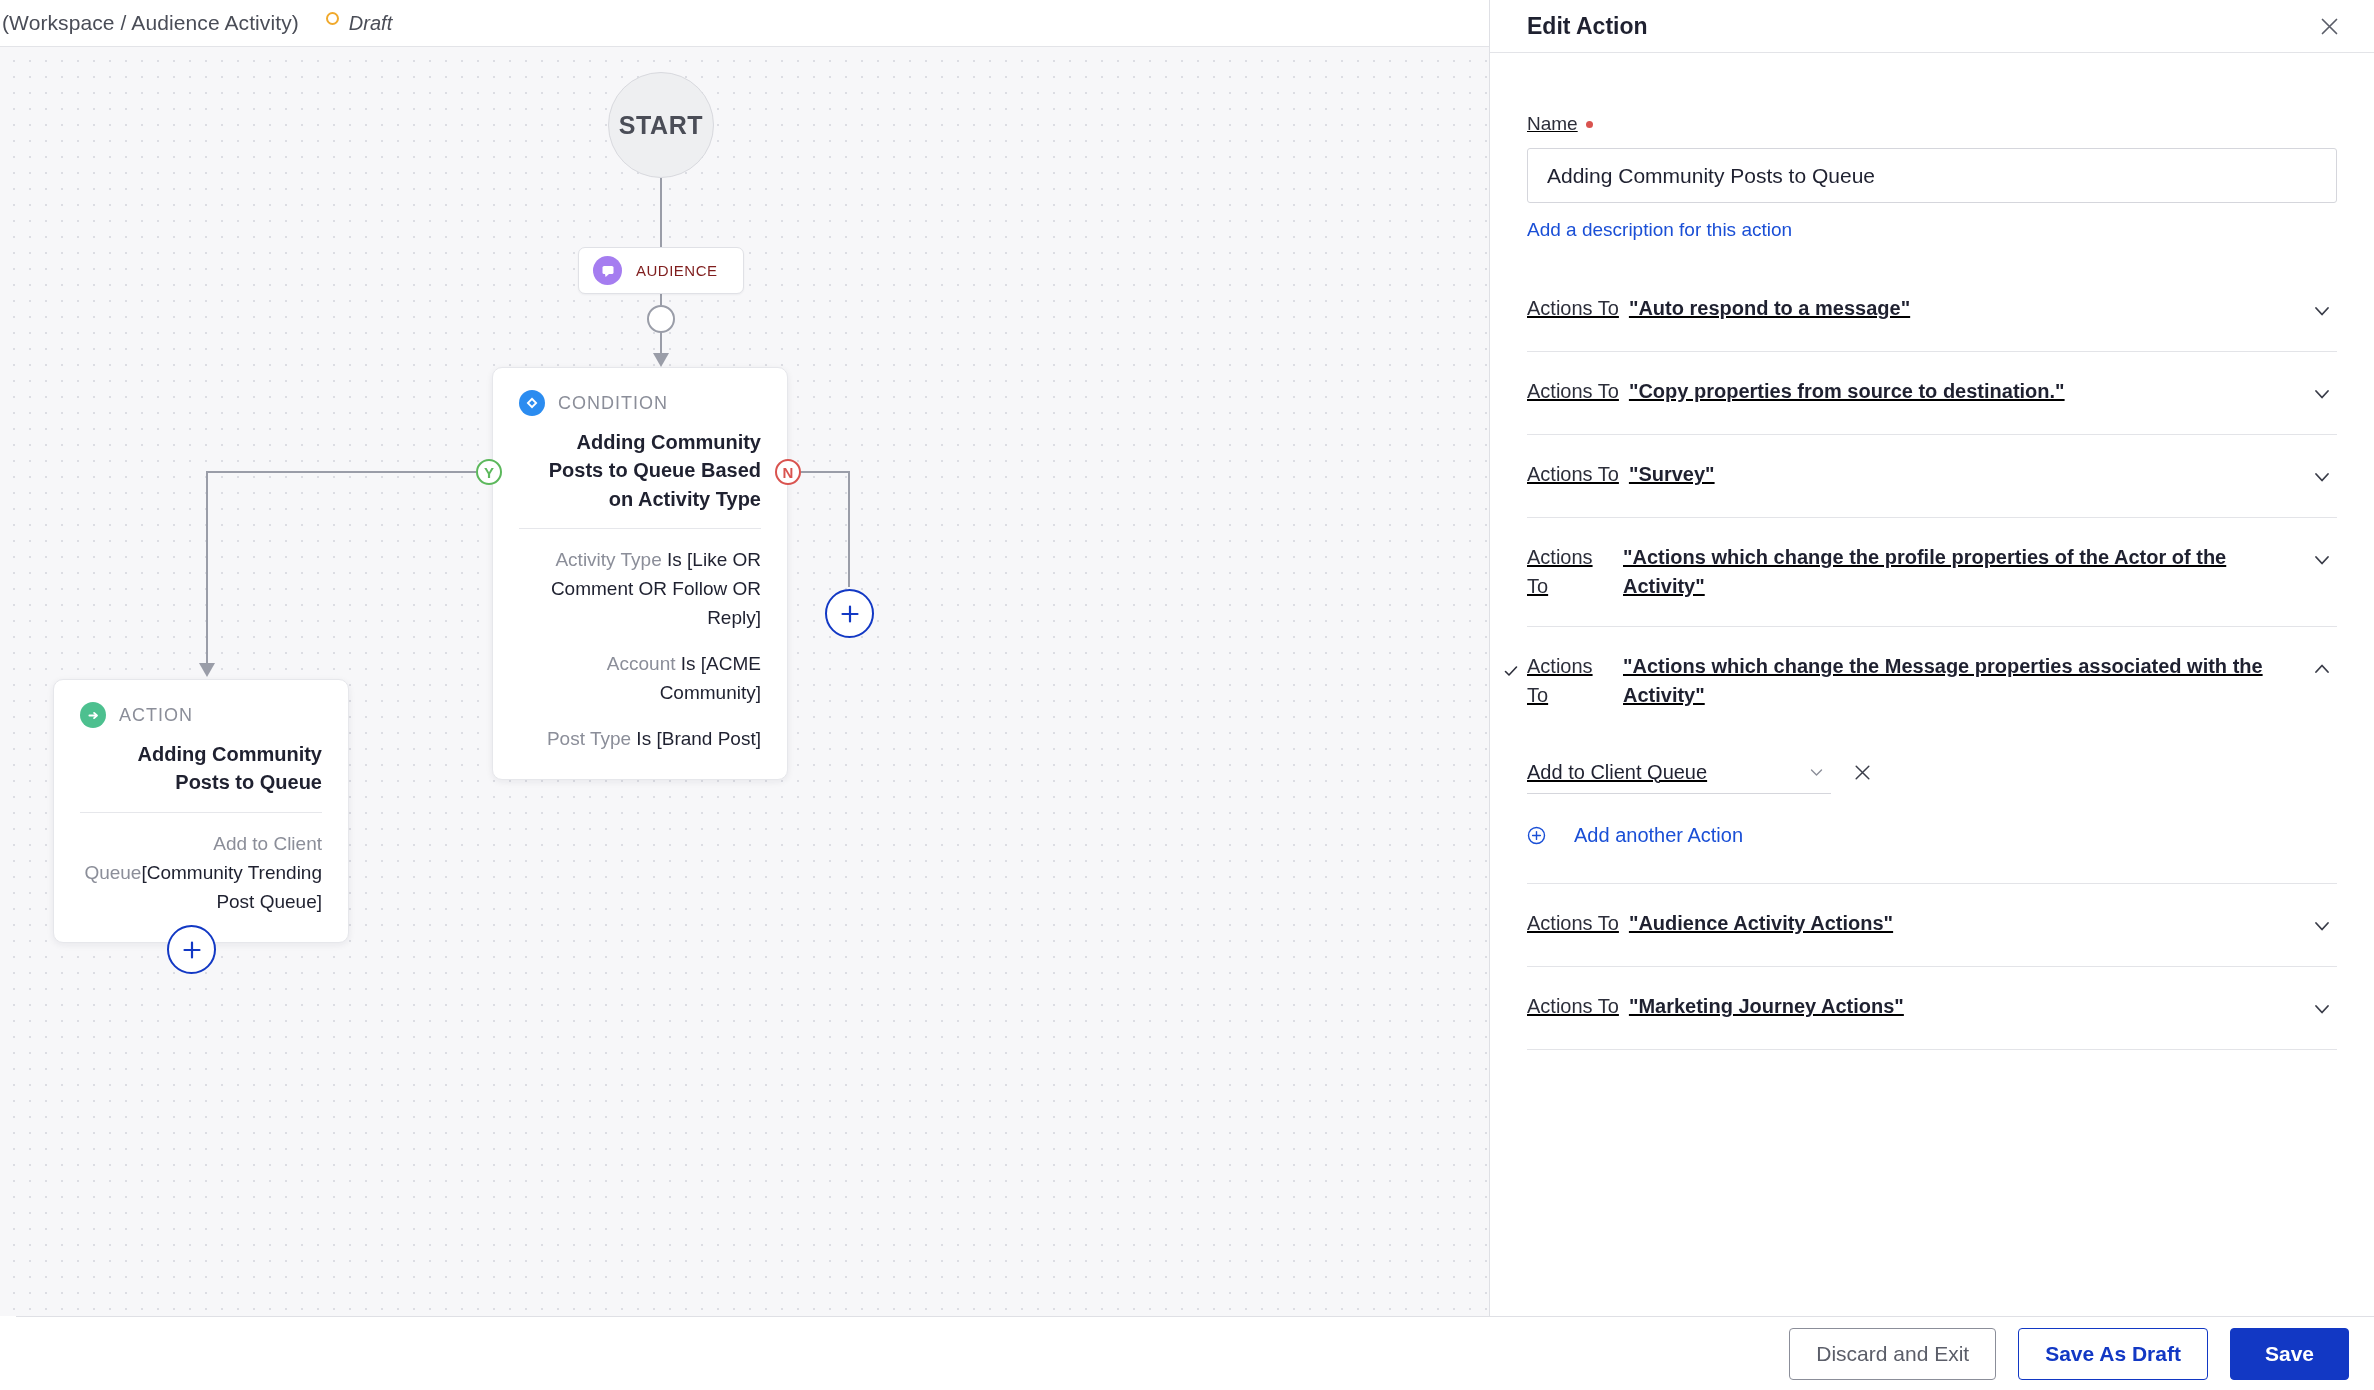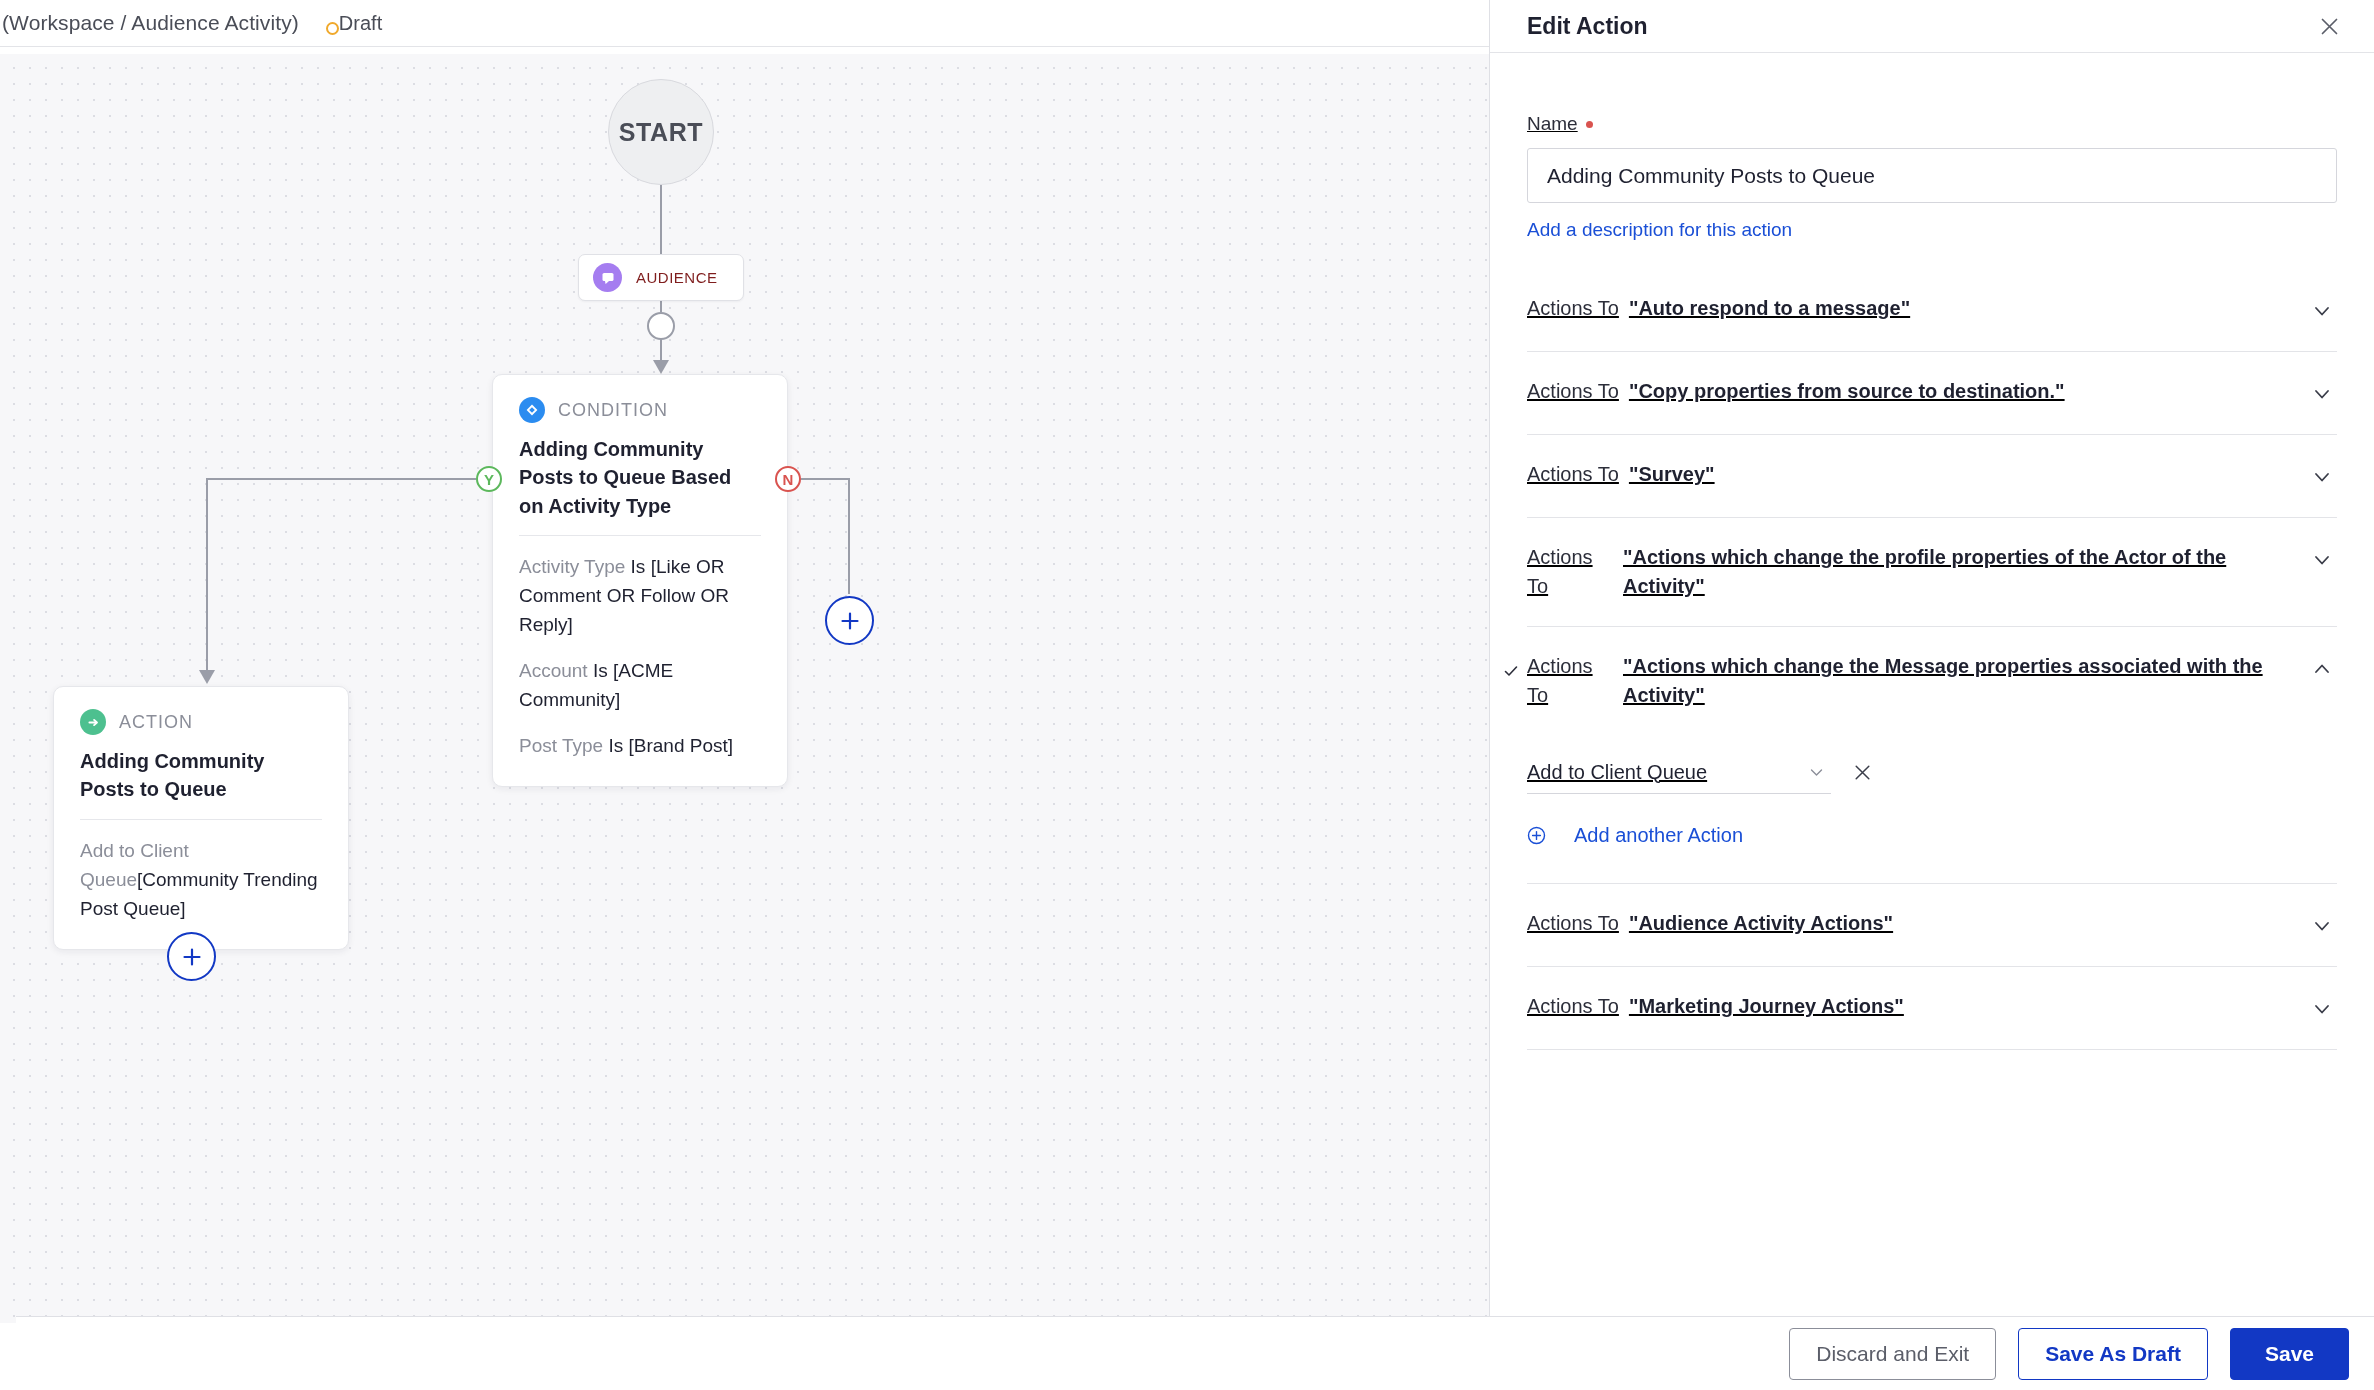--- a/index.html
+++ b/index.html
@@ -49,8 +49,10 @@
   }
   #status-wrap {
     display: flex;
-    align-items: flex-end;
+    align-items: flex-start;
+    gap: 10px;
     margin-left: 27px;
+    font-style: italic;
   }
   #status-dot {
     width: 13px; height: 13px;

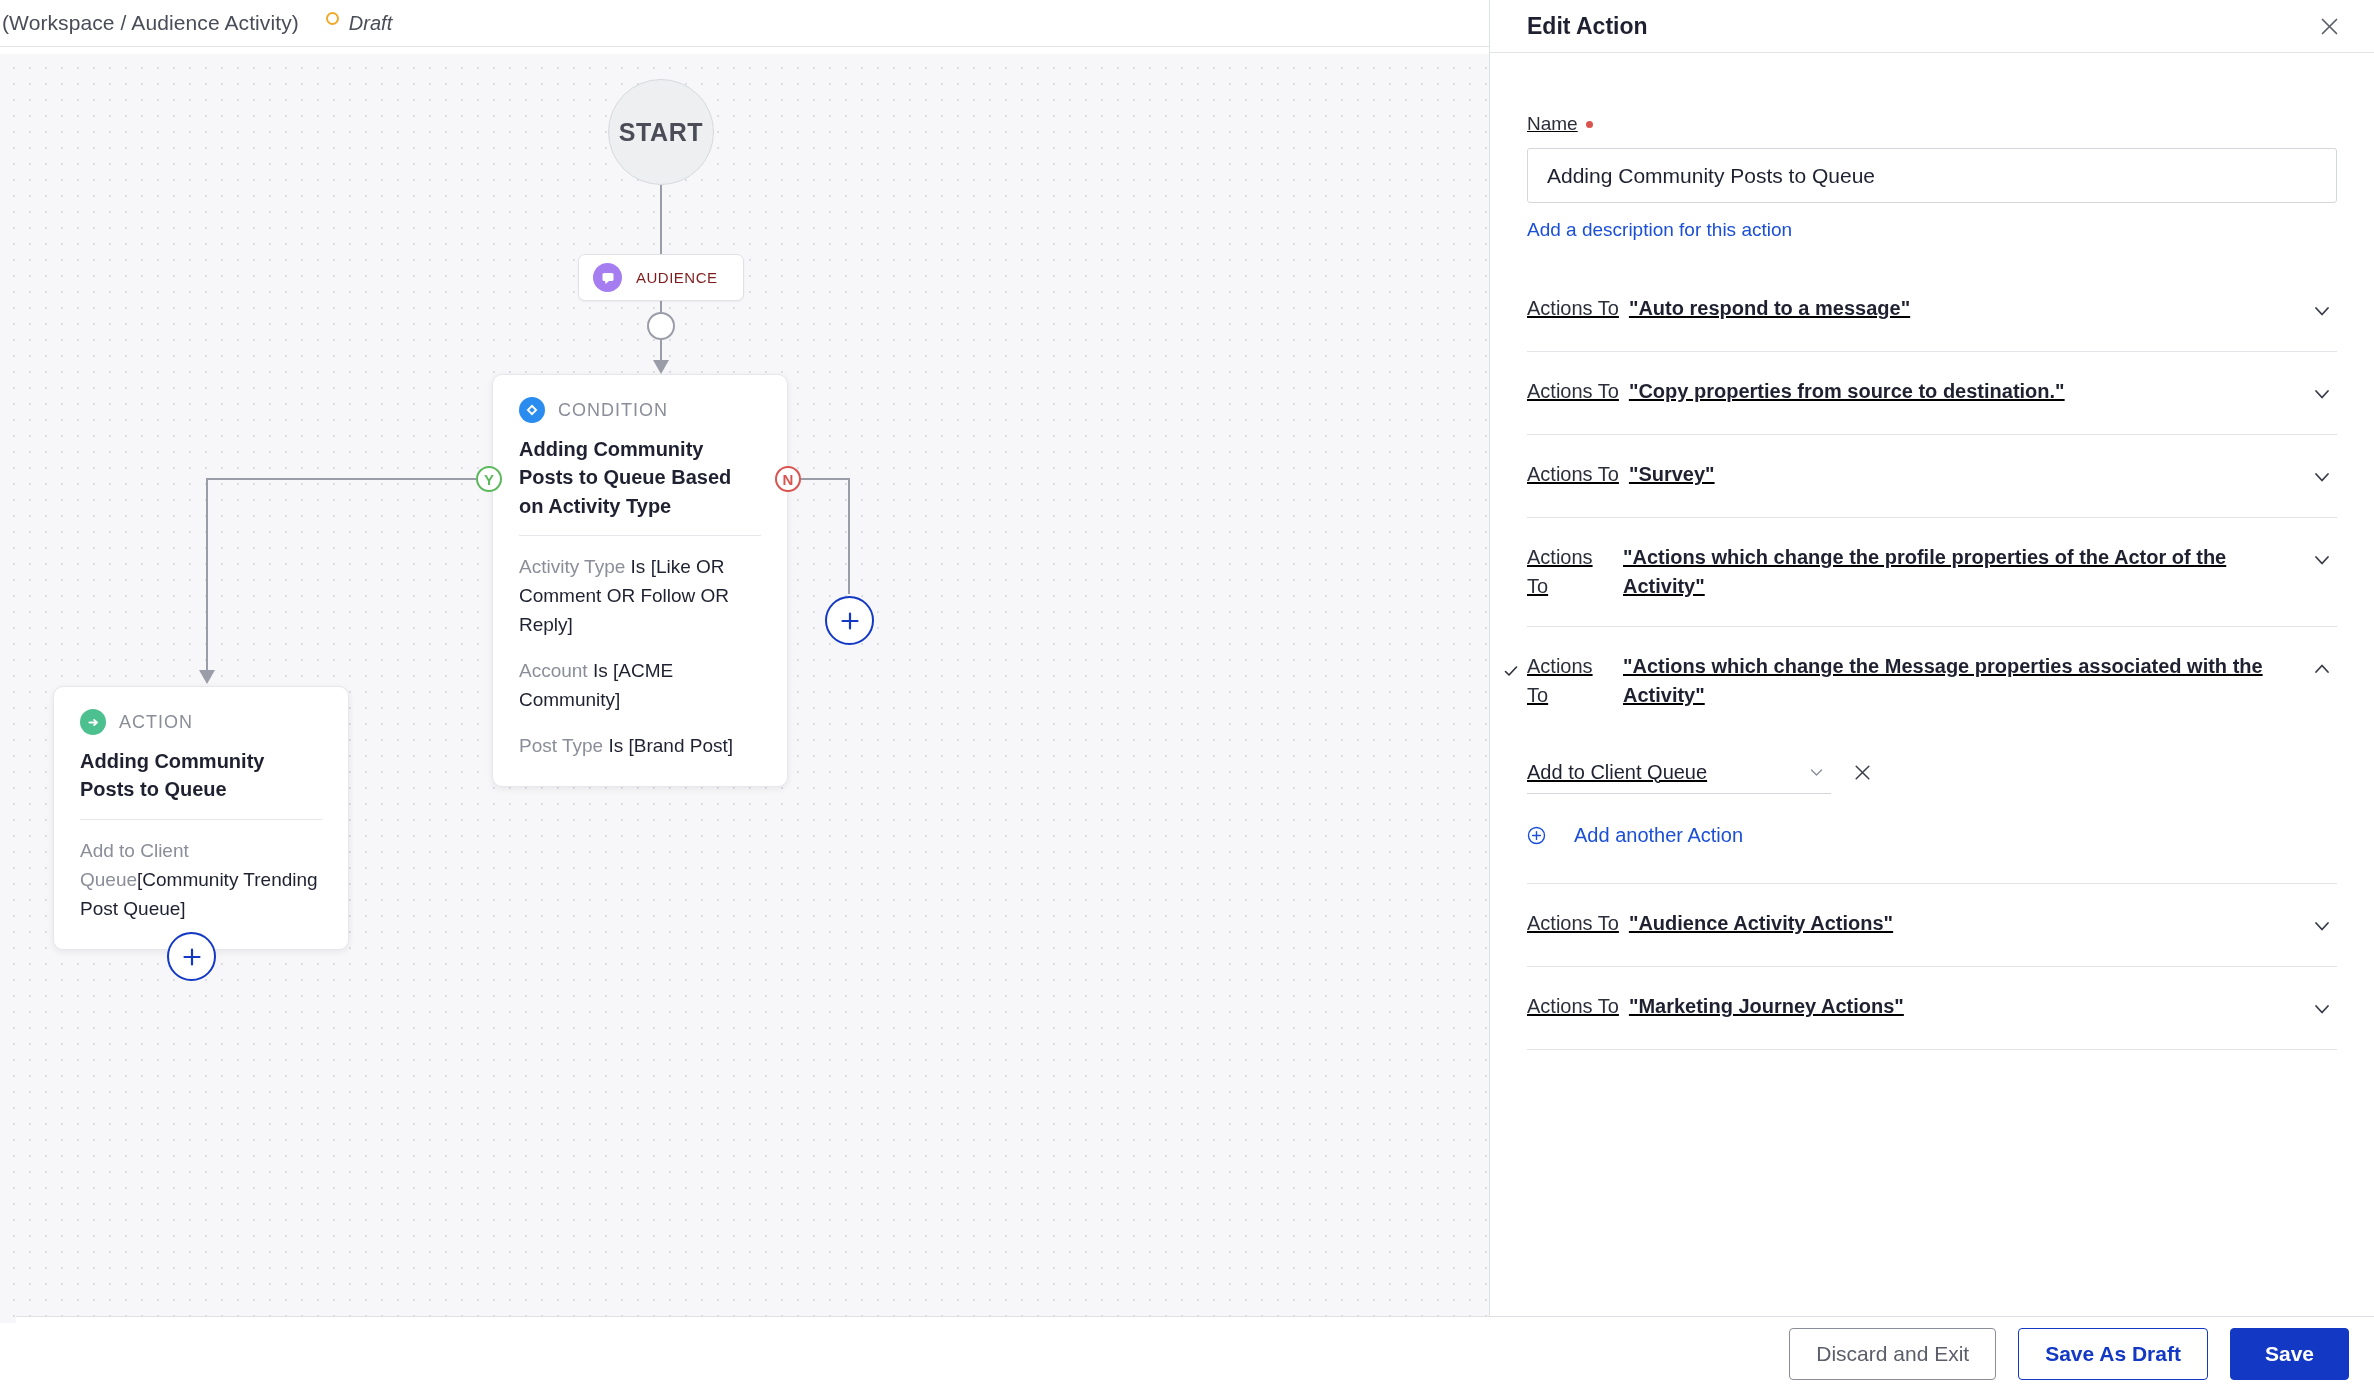--- a/index.html
+++ b/index.html
@@ -67,7 +67,7 @@
 
   #flow-canvas {
     position: absolute;
-    left: 0; top: 54px;
+    left: 0; top: 47px;
     width: 1489px;
     height: 1269px;
     background-color: #f7f7f9;
@@ -75,6 +75,7 @@
     background-size: 16px 16px;
     background-position: 6px 6px;
     overflow: hidden;
+    text-align: right;
   }
 
   .svg-layer {

